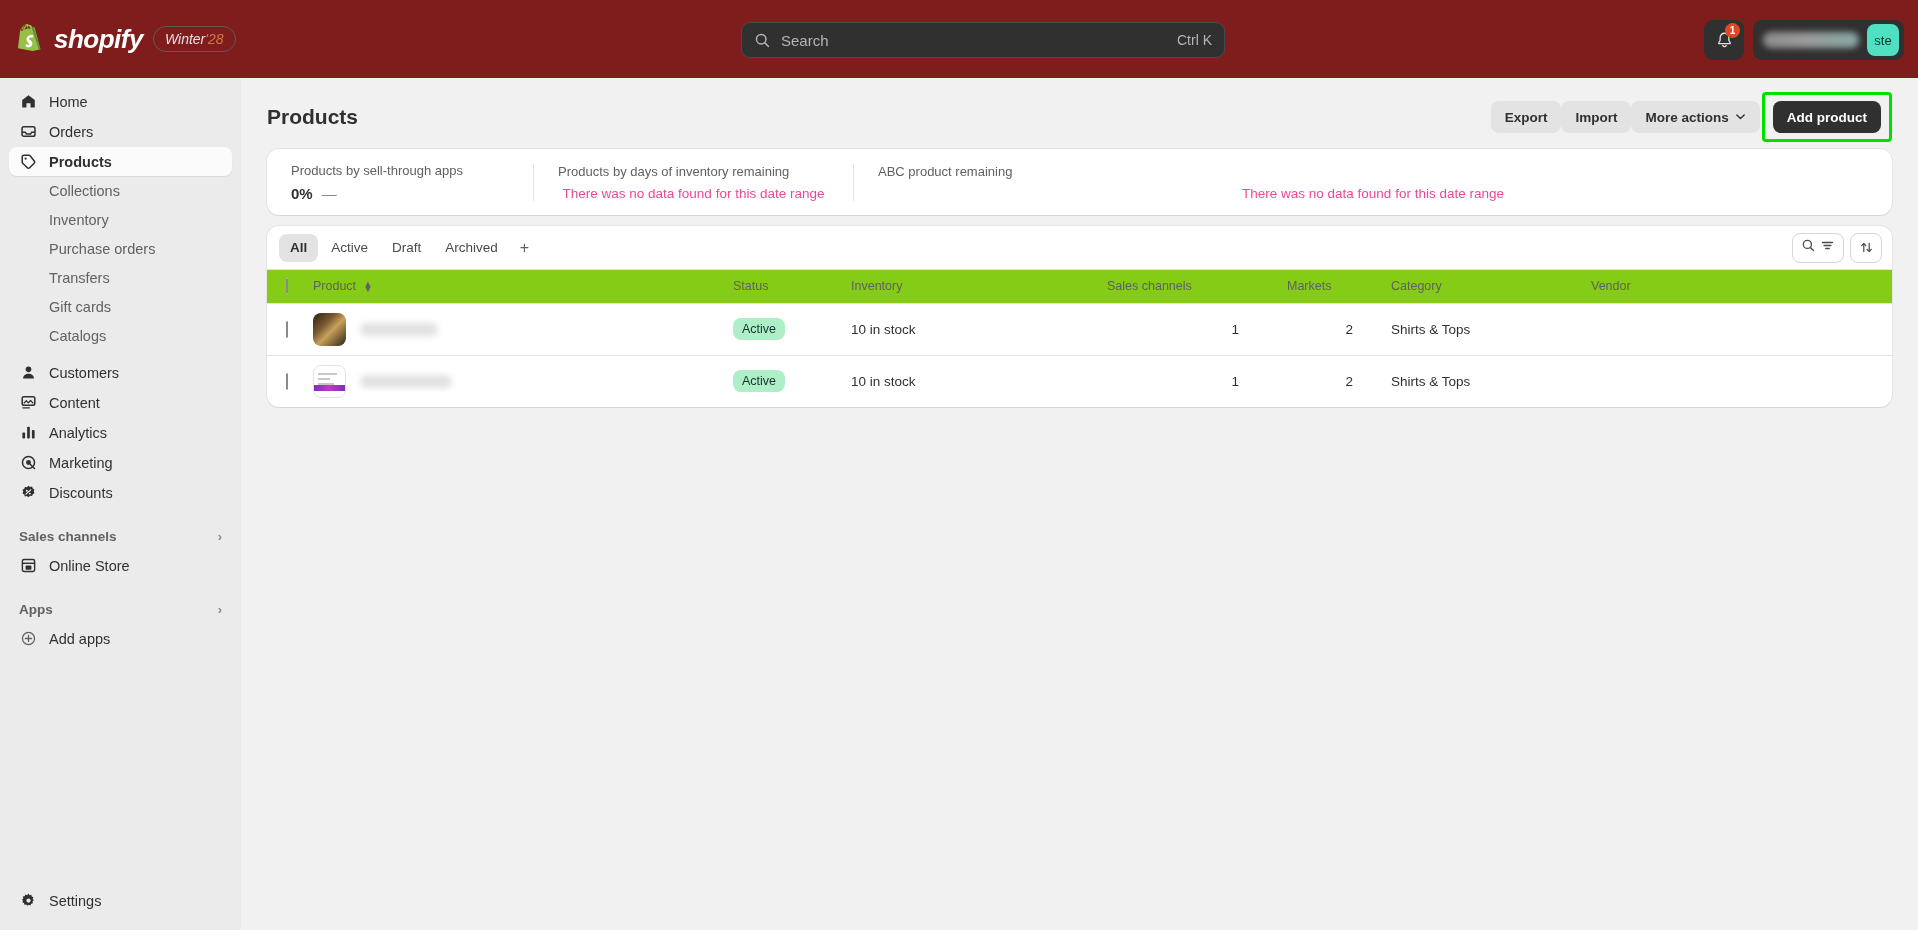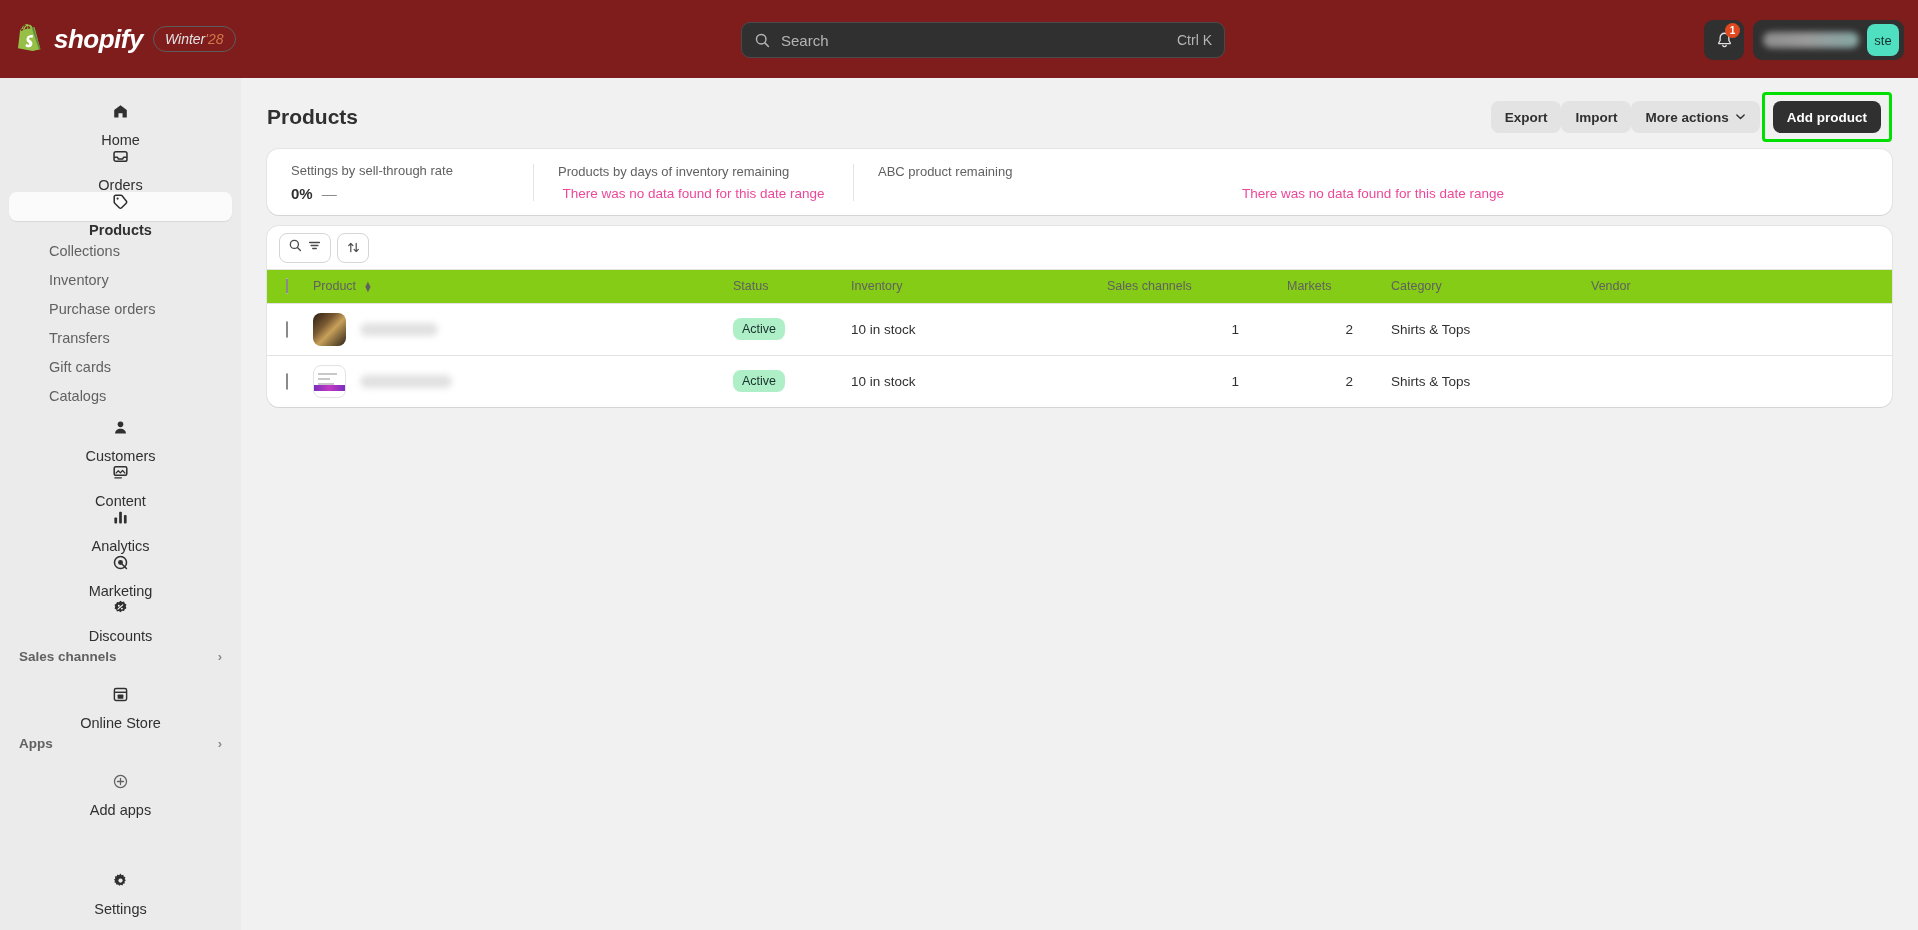--- a/index.html
+++ b/index.html
@@ -93,8 +93,8 @@
   }
   .nav-item {
     display: flex; align-items: center; gap: 12px;
-    height: 29px; margin: 16px 9px; padding: 0 10px;
-    border-radius: 8px; font-size: 14.5px; color: #303030; flex-direction: column;
+    height: 29px; margin: 1px 9px; padding: 0 10px;
+    border-radius: 8px; font-size: 14.5px; color: #303030;
   }
   .nav-item.active { background: #fbfbfb; box-shadow: 0 1px 1px rgba(0,0,0,.08); font-weight: bold; }
   .nav-item .ico { width: 18px; height: 18px; flex: 0 0 18px; display:flex; align-items:center; justify-content:center;}

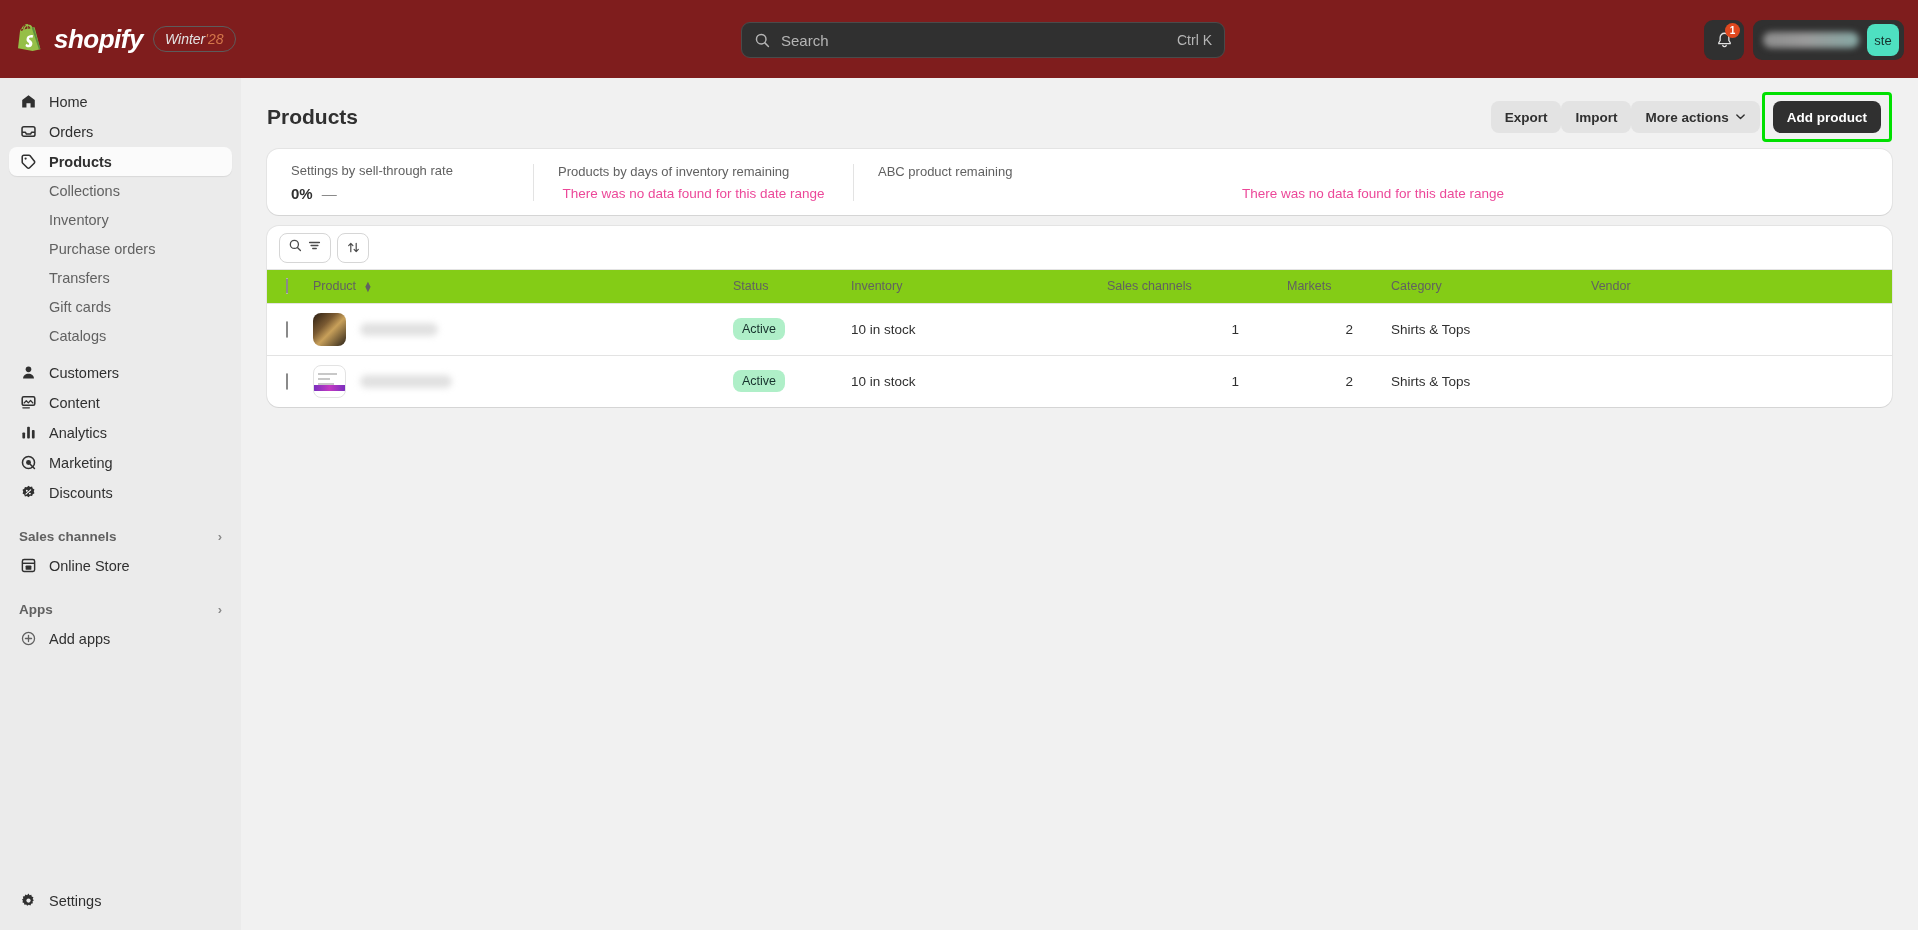--- a/index.html
+++ b/index.html
@@ -427,7 +427,7 @@
   <div class="card">
     <div class="metrics">
       <div class="metric m1">
-        <div class="metric-label">Settings by sell-through rate</div>
+        <div class="metric-label">Products by sell-through apps</div>
         <div class="metric-value">
           <span>0%</span>
           <span class="metric-dash">—</span>

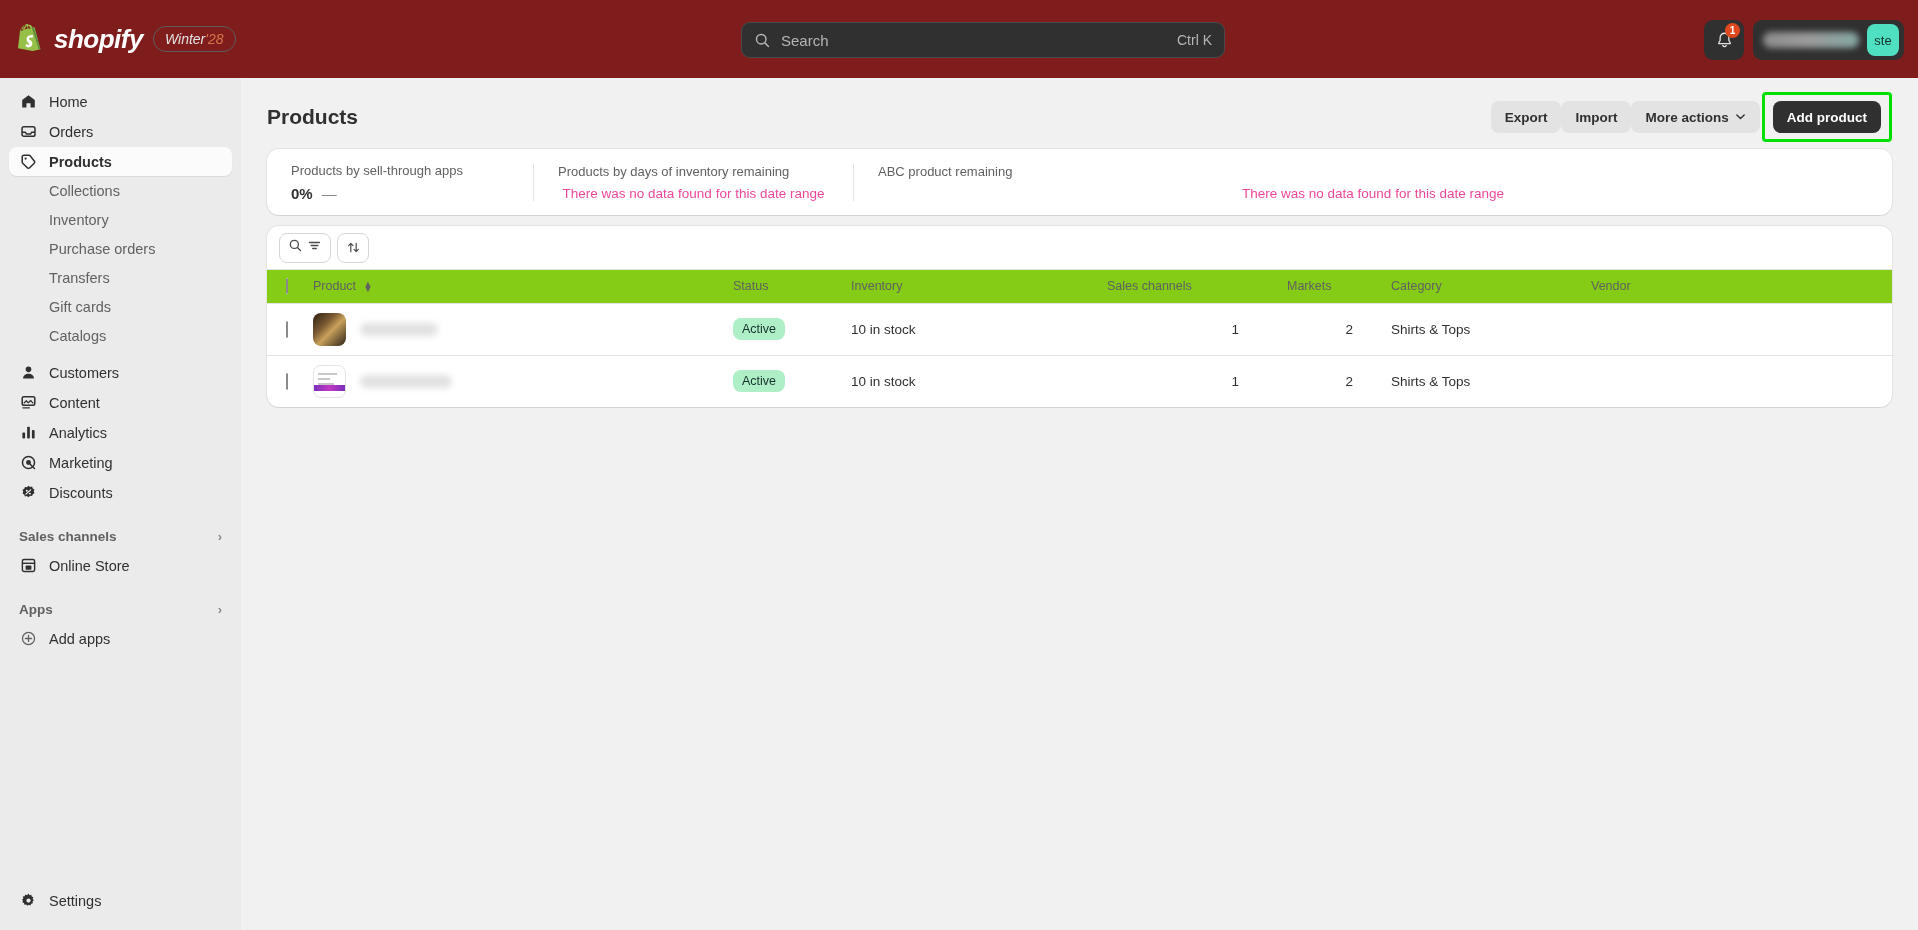--- a/index.html
+++ b/index.html
@@ -446,6 +446,13 @@
 
   <div class="card">
     <div class="tabs-row">
+      <div class="tabs">
+        <div class="tab active">All</div>
+        <div class="tab">Active</div>
+        <div class="tab">Draft</div>
+        <div class="tab">Archived</div>
+        <div class="tab-plus">+</div>
+      </div>
       <div class="table-tools">
         <div class="tool-group">
           <span>

